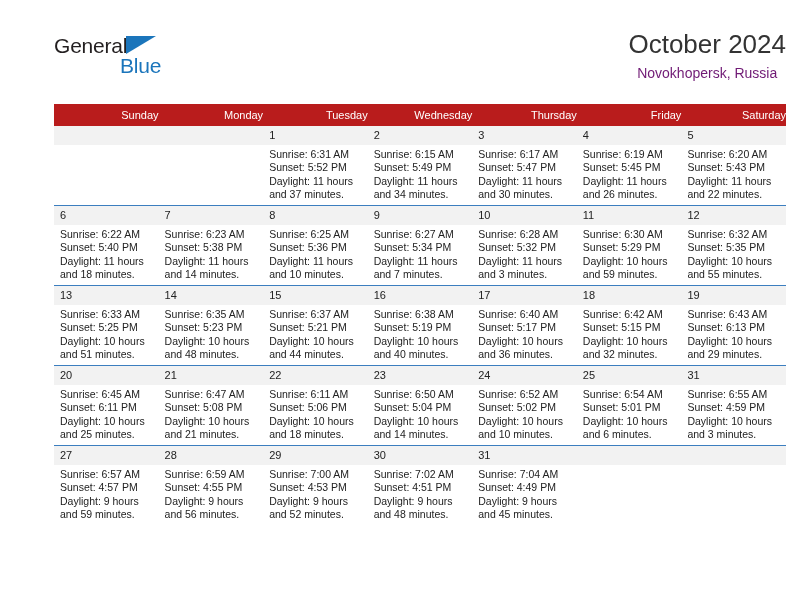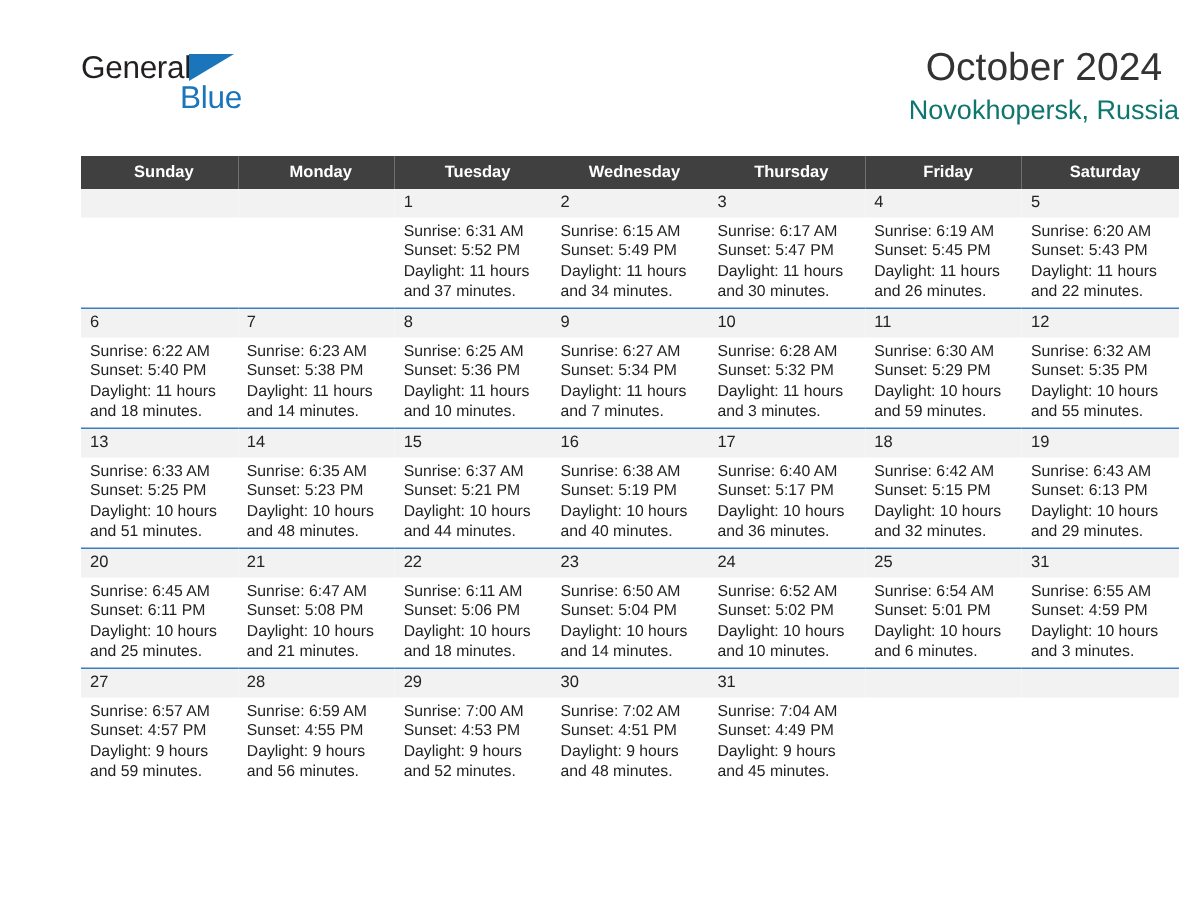--- a/index.html
+++ b/index.html
@@ -77,8 +77,8 @@
     white-space: nowrap;
   }
   .cal-sub {
-    font-size: 18px;
-    color: #0f766e;
+    font-size: 14px;
+    color: #701a75;
     line-height: 22px;
     margin-top: 2px;
     white-space: nowrap;

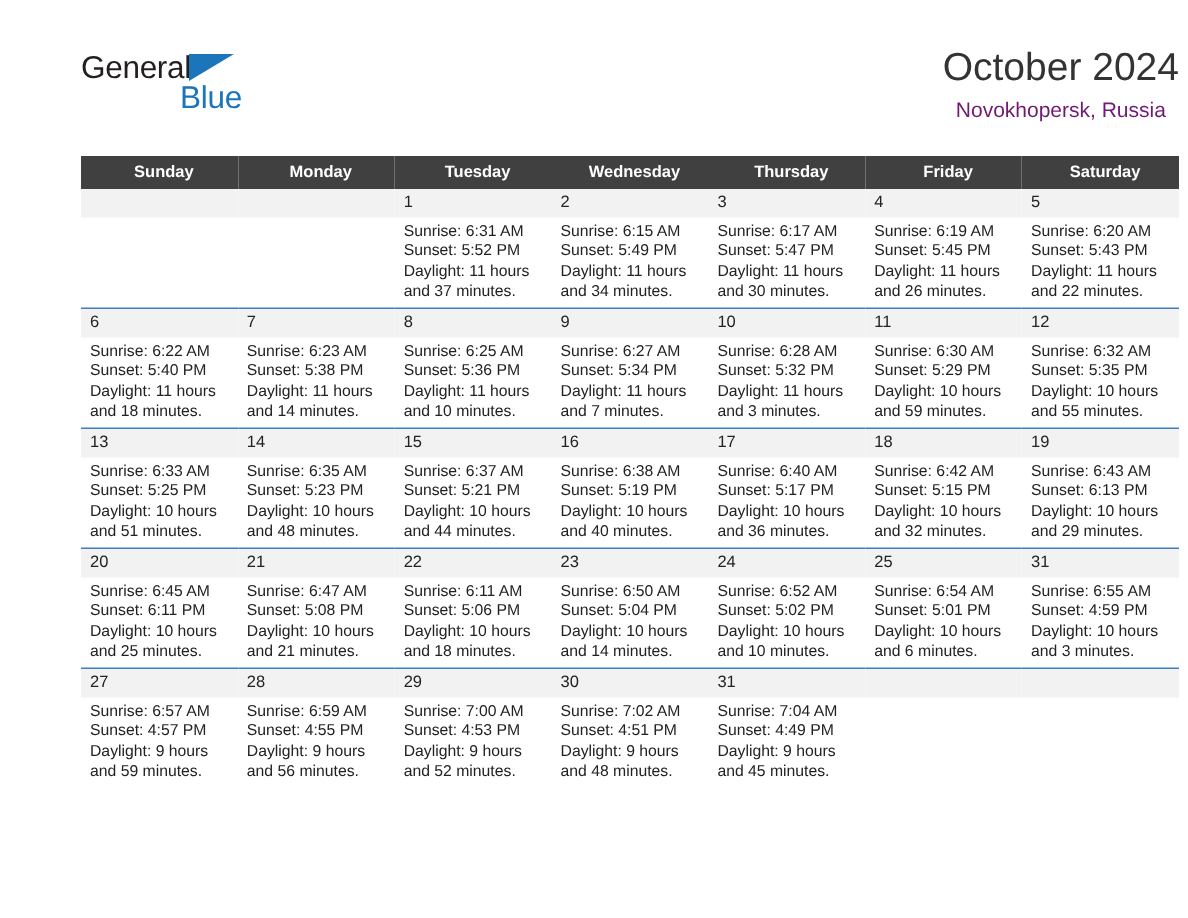--- a/index.html
+++ b/index.html
@@ -94,11 +94,11 @@
     table-layout: fixed;
   }
   .cal th {
-    background: #404040;
+    background: #b91c1c;
     color: #ffffff;
     font-size: 11px;
-    font-weight: bold;
-    text-align: center;
+    font-weight: normal;
+    text-align: right;
     padding: 5px 0 5px 6px;
     height: 11px;
     line-height: 12px;

